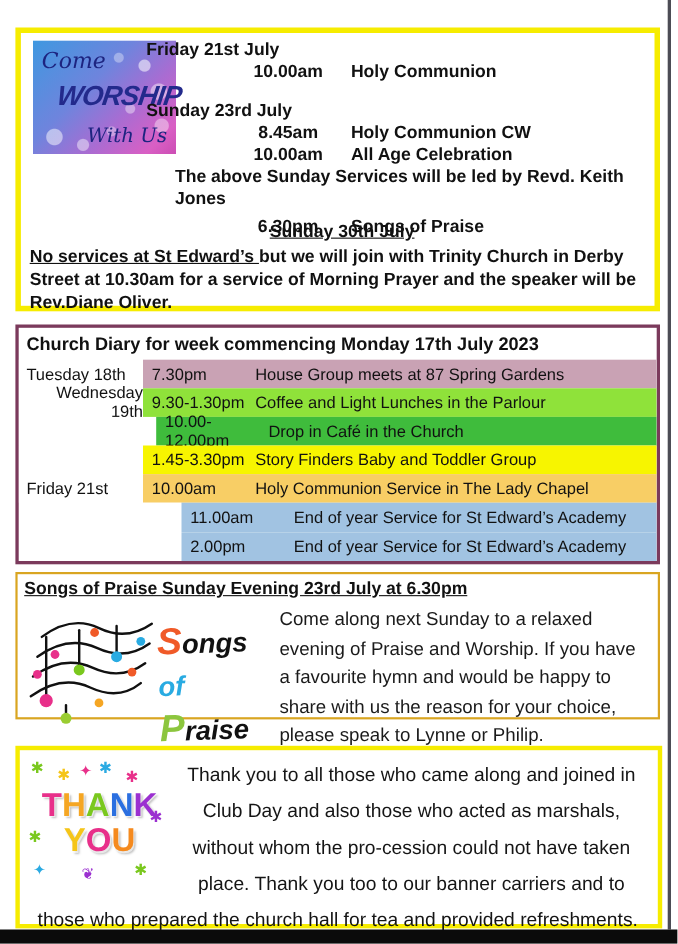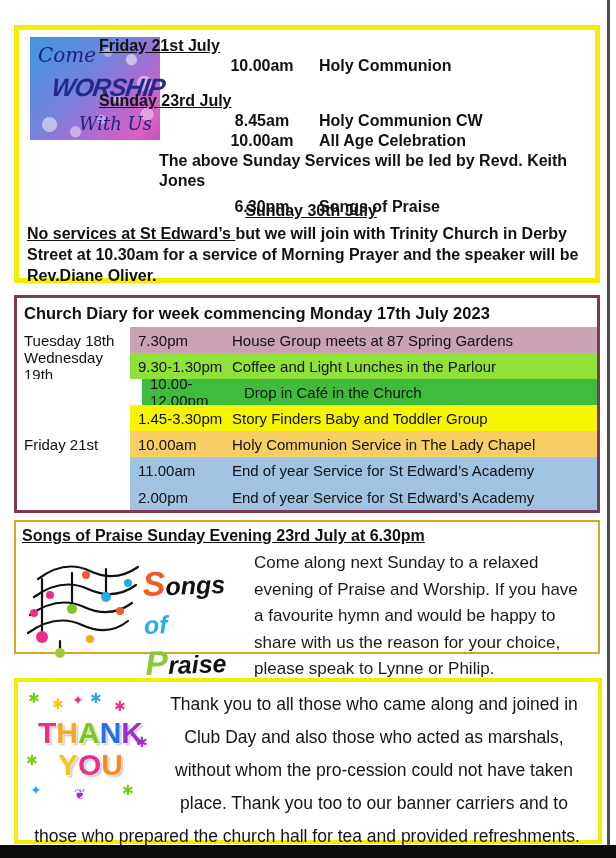--- a/index.html
+++ b/index.html
@@ -36,7 +36,7 @@
   .worship-withus{ position:absolute; right:8px; bottom:6px; font:italic 18px "DejaVu Serif", serif; color:#1d2480; }
 
   .services { position:absolute; left:0; top:6px; width:576px; font-weight:bold; font-size:16px; line-height:20px; }
-  .svc-heading { margin-left:80px;text-decoration:underline; }
+  .svc-heading { margin-left:114px; }
   .svc-entry   { display:flex; }
   .svc-time    { width:106px; margin-left:190px; text-align:center; }
   .svc-label   { margin-left:4px; }

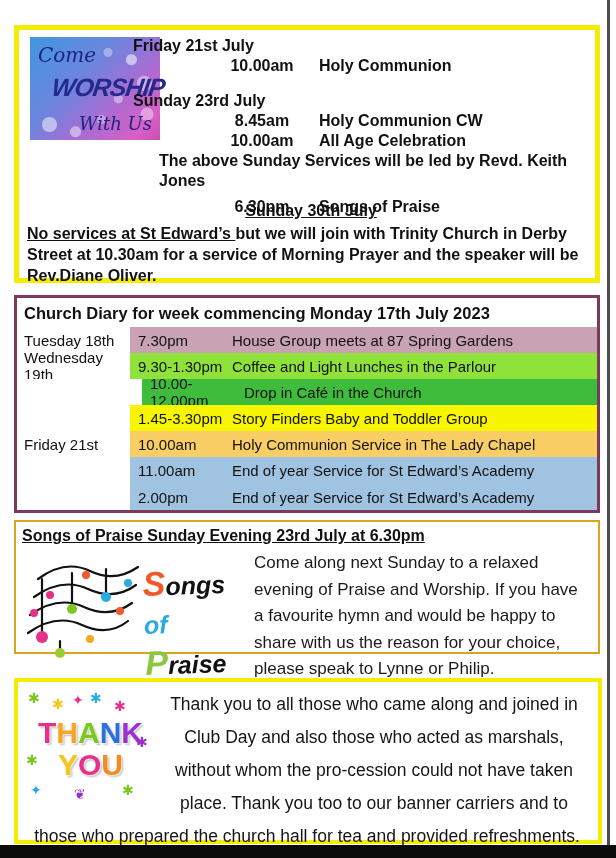--- a/index.html
+++ b/index.html
@@ -56,7 +56,7 @@
   .diary-title { font-weight:bold; font-size:16.5px; padding:6px 12px 0 7px; height:29px; }
   .diary-row { display:flex; height:26px; }
   .diary-row:nth-child(6), .diary-row:nth-child(7) { height:27px; }
-  .diary-date { width:113px; background:#fff; font-size:15px; display:flex; align-items:center; padding-left:7px; }
+  .diary-date { width:113px; background:#fff; font-size:15px; display:flex; align-items:center; padding-left:7px;text-align:right; }
   .diary-band { flex:1; display:flex; align-items:center; font-size:15px; }
   .diary-time { width:101px; padding-left:8px; }
   .diary-event { padding-left:1px; }

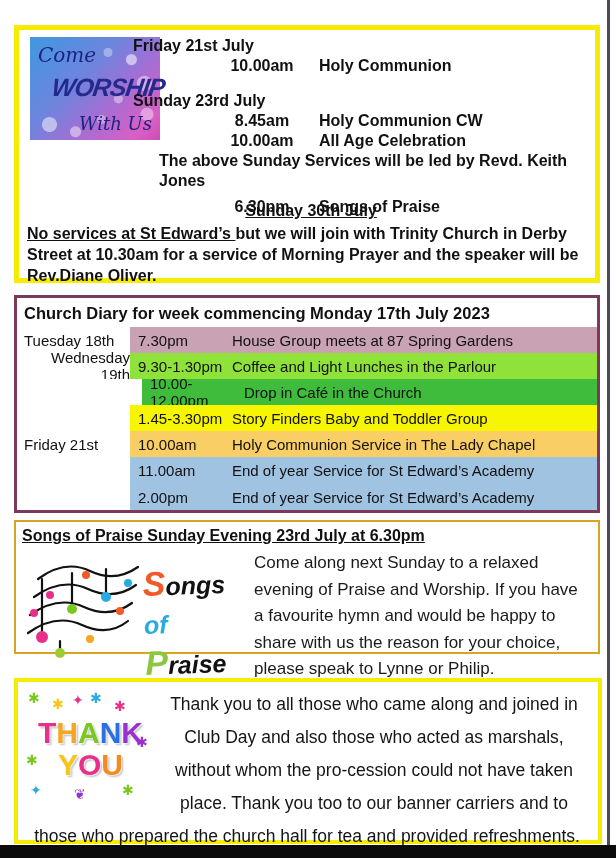--- a/index.html
+++ b/index.html
@@ -55,7 +55,7 @@
   }
   .diary-title { font-weight:bold; font-size:16.5px; padding:6px 12px 0 7px; height:29px; }
   .diary-row { display:flex; height:26px; }
-  .diary-row:nth-child(6), .diary-row:nth-child(7) { height:27px; }
+  .diary-row:nth-child(6), .diary-row:nth-child(7) { height:27px;margin-left:35px; }
   .diary-date { width:113px; background:#fff; font-size:15px; display:flex; align-items:center; padding-left:7px;text-align:right; }
   .diary-band { flex:1; display:flex; align-items:center; font-size:15px; }
   .diary-time { width:101px; padding-left:8px; }

